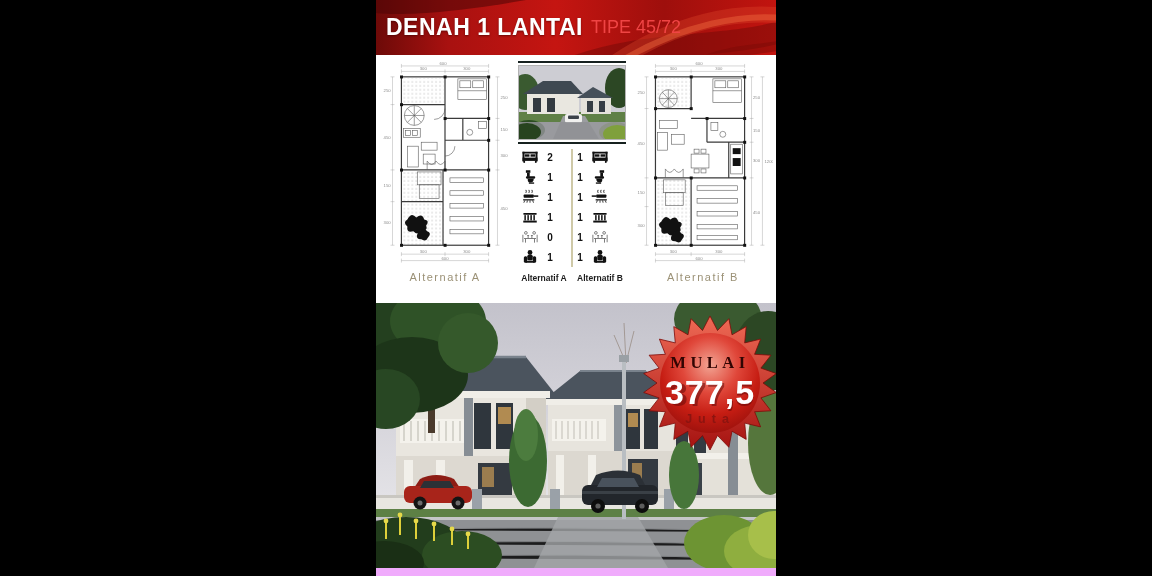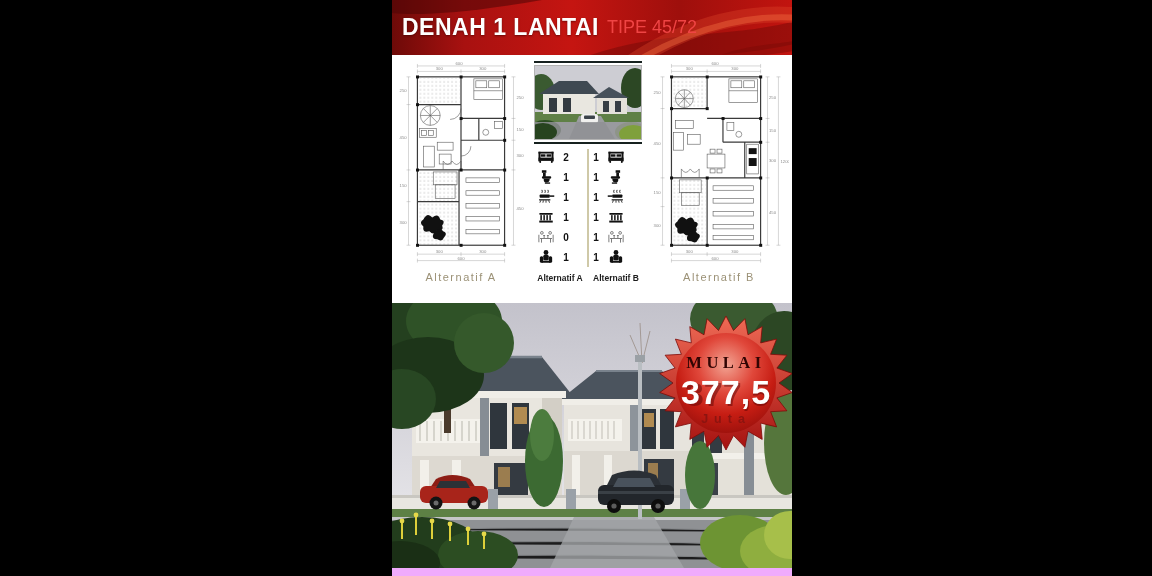--- a/index.html
+++ b/index.html
@@ -5,7 +5,7 @@
   html,body{margin:0;padding:0;}
   body{width:1152px;height:576px;background:#000;position:relative;overflow:hidden;
        font-family:"Liberation Sans",sans-serif;}
-  .page{position:absolute;left:392px;top:0;width:400px;height:576px;background:#ffffff;}
+  .page{position:absolute;left:376px;top:0;width:400px;height:576px;background:#ffffff;}
 
   
   .header{position:relative;width:400px;height:55px;overflow:hidden;}

